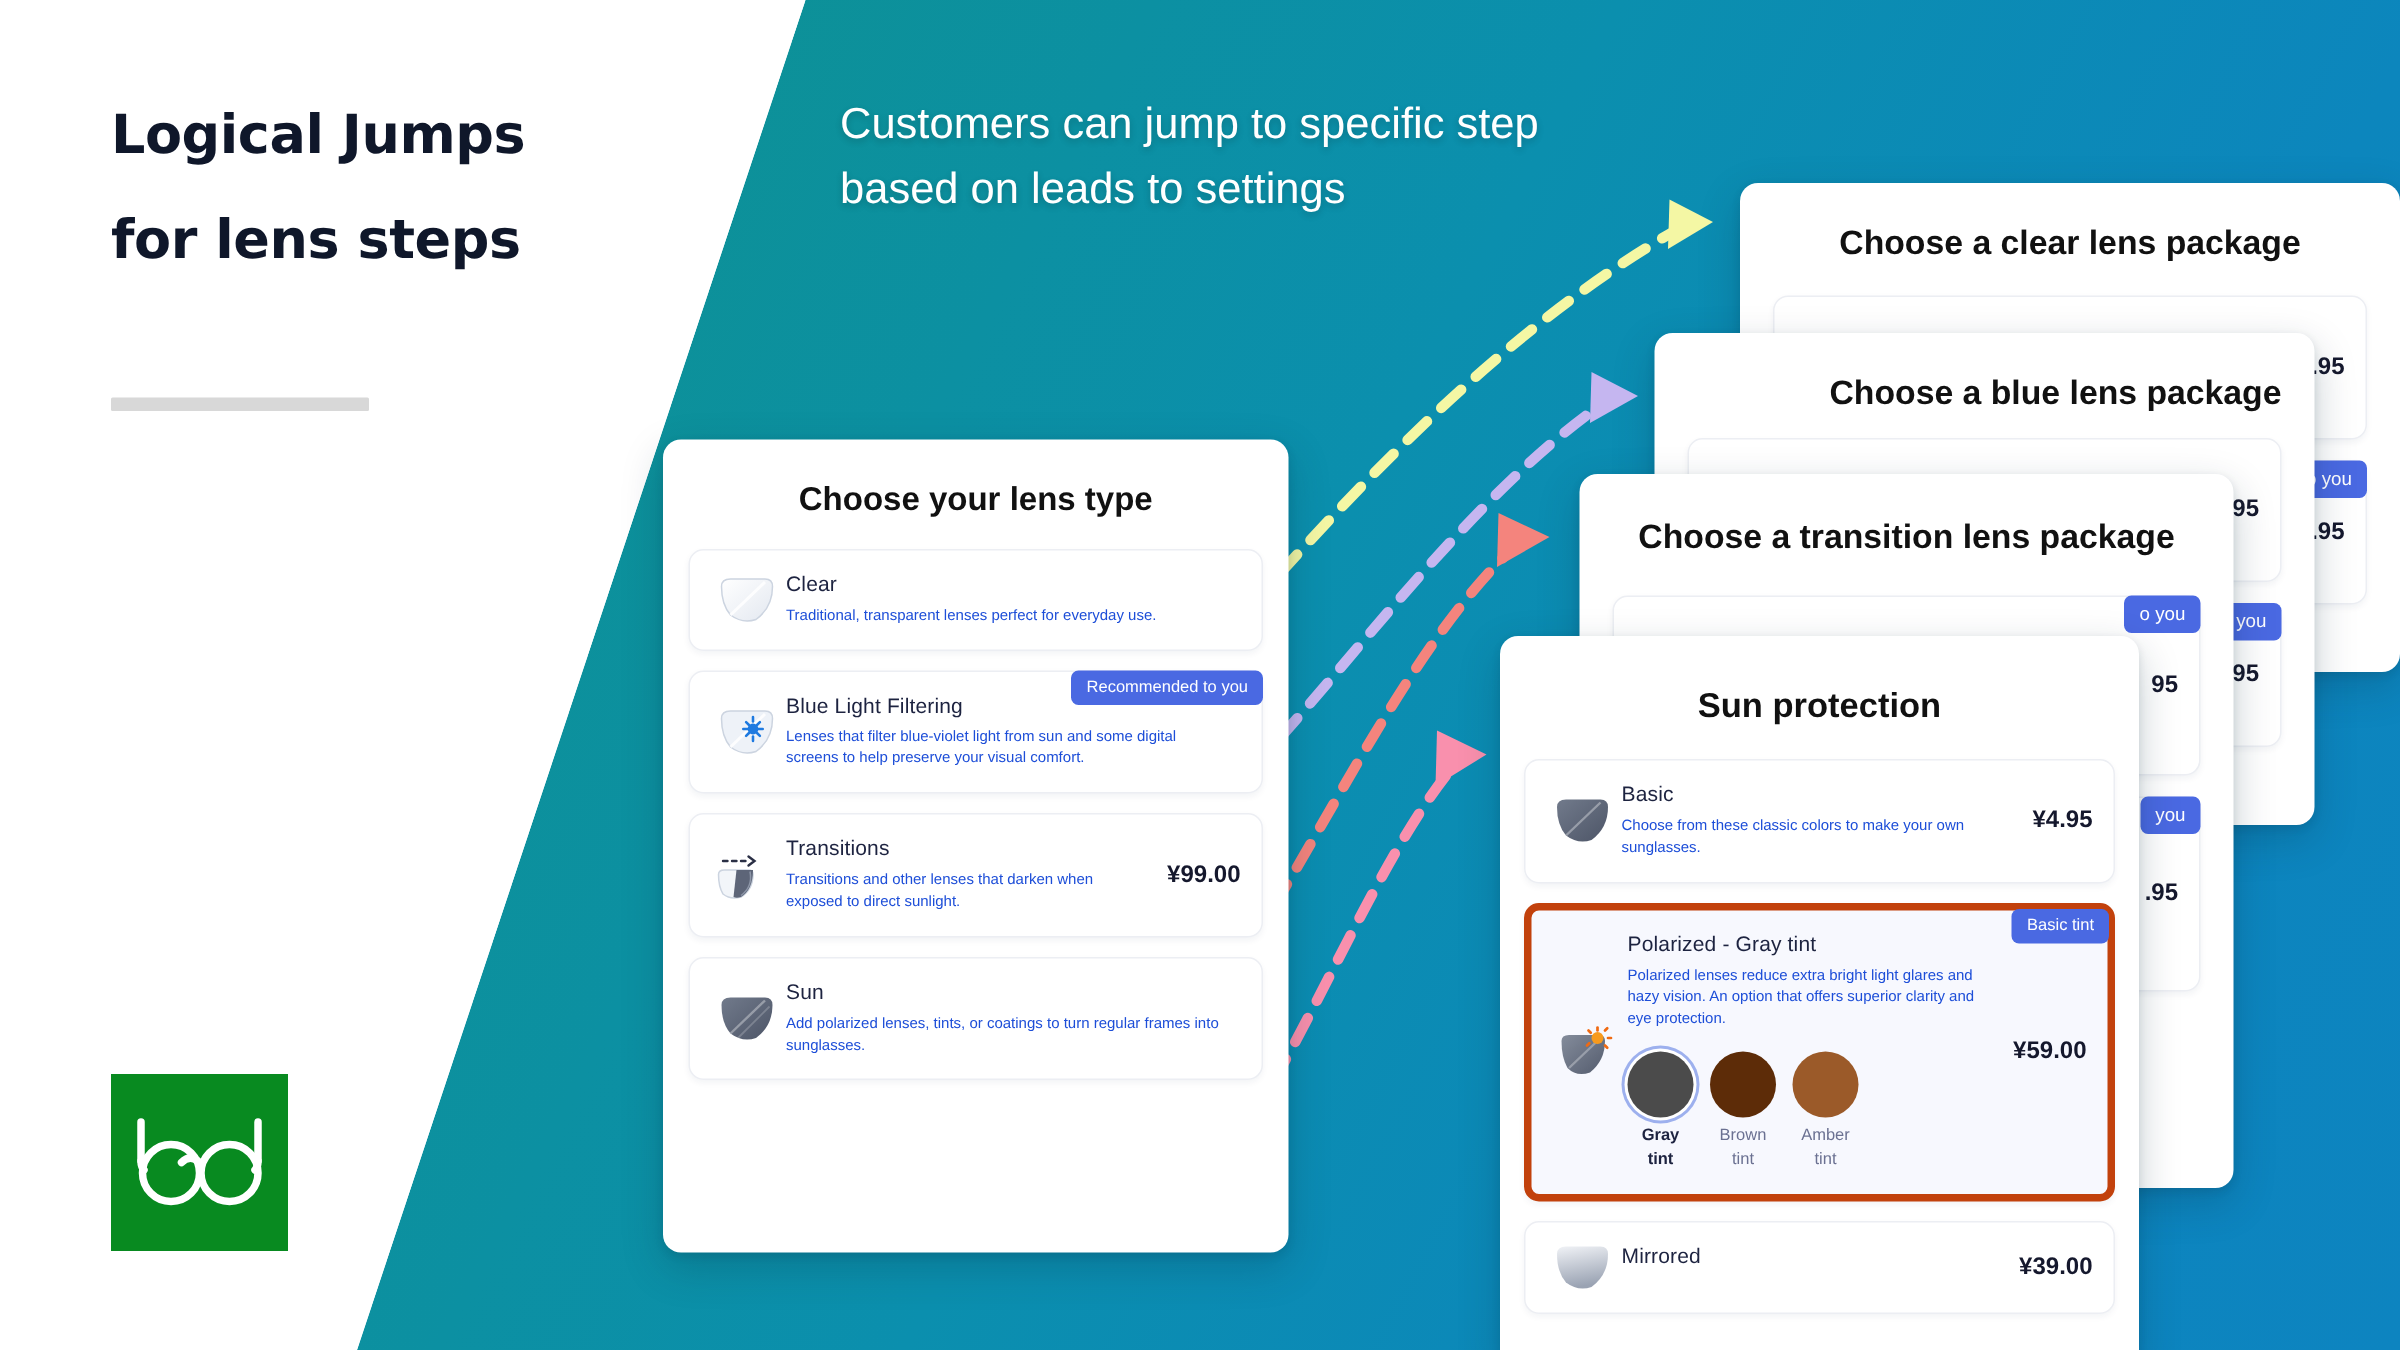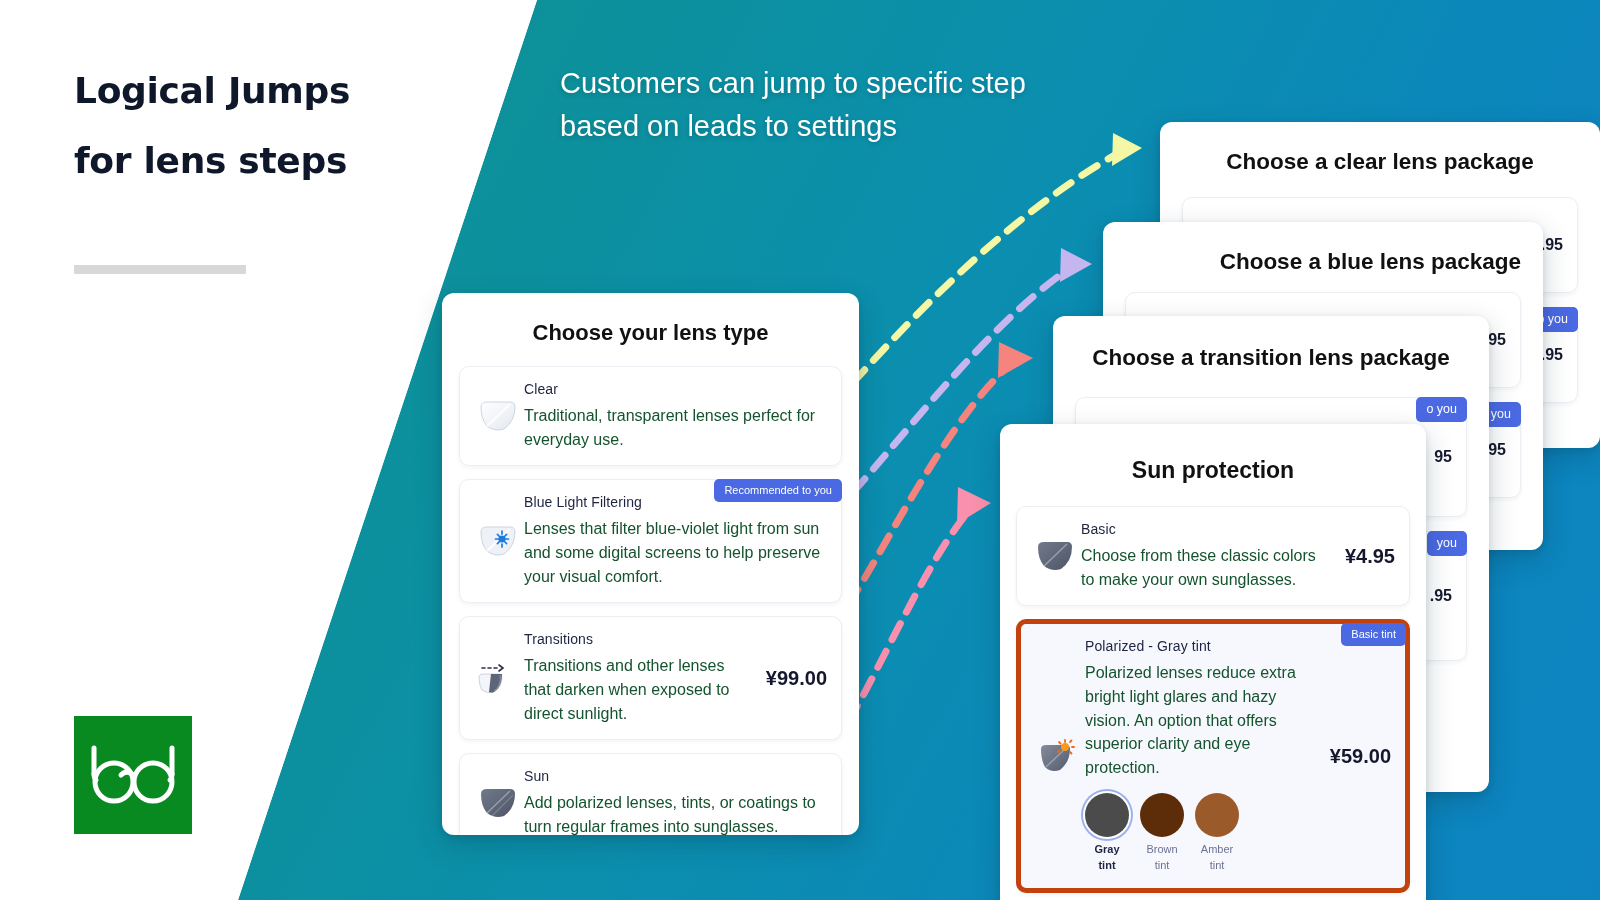--- a/index.html
+++ b/index.html
@@ -73,7 +73,7 @@
             align-self:center;position:relative;}
   .opt-body{flex:1 1 auto;min-width:0;padding-right:6px;}
   .opt-name{font-size:14px;font-weight:500;color:#1d2340;margin-bottom:7px;letter-spacing:.1px;}
-  .opt-desc{font-size:16px;line-height:1.48;color:#14532d;}
+  .opt-desc{font-size:10px;line-height:1.48;color:#1d4ed8;}
   .opt-price{flex:0 0 auto;align-self:center;font-size:20px;font-weight:600;color:#15182d;
              padding-left:8px;white-space:nowrap;}
   .badge{

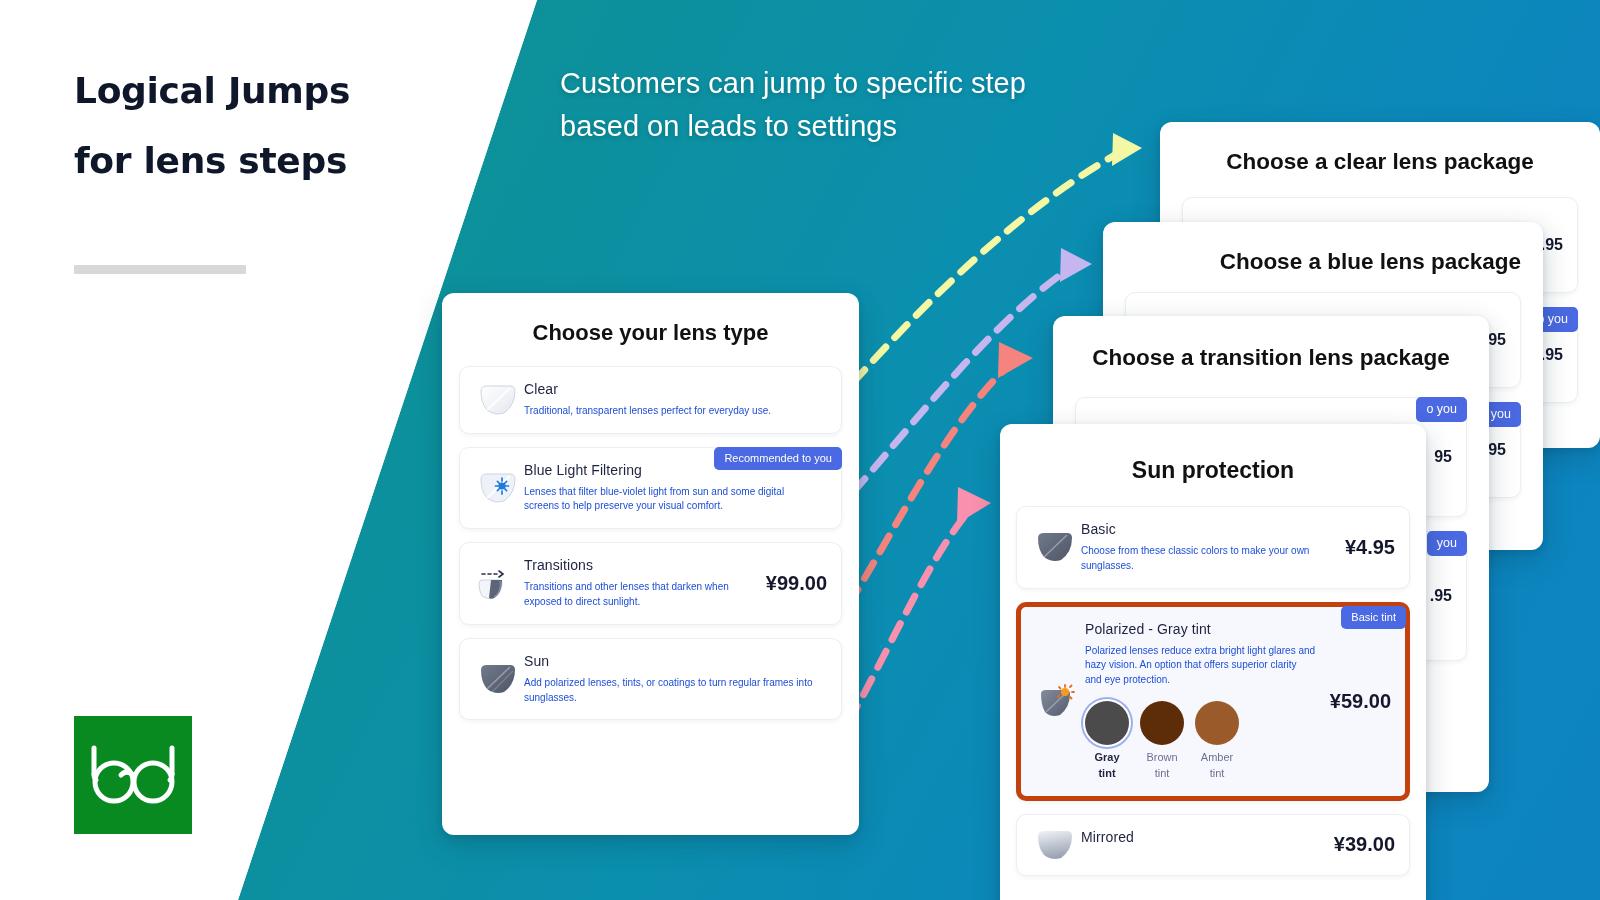--- a/index.html
+++ b/index.html
@@ -74,7 +74,7 @@
   .opt-body{flex:1 1 auto;min-width:0;padding-right:6px;}
   .opt-name{font-size:14px;font-weight:500;color:#1d2340;margin-bottom:7px;letter-spacing:.1px;}
   .opt-desc{font-size:10px;line-height:1.48;color:#1d4ed8;}
-  .opt-price{flex:0 0 auto;align-self:center;font-size:20px;font-weight:600;color:#15182d;
+  .opt-price{flex:0 0 auto;align-self:center;font-size:16px;font-weight:600;color:#15182d;
              padding-left:8px;white-space:nowrap;}
   .badge{
     position:absolute;top:-1px;right:-1px;background:#4a69e2;color:#fff;

